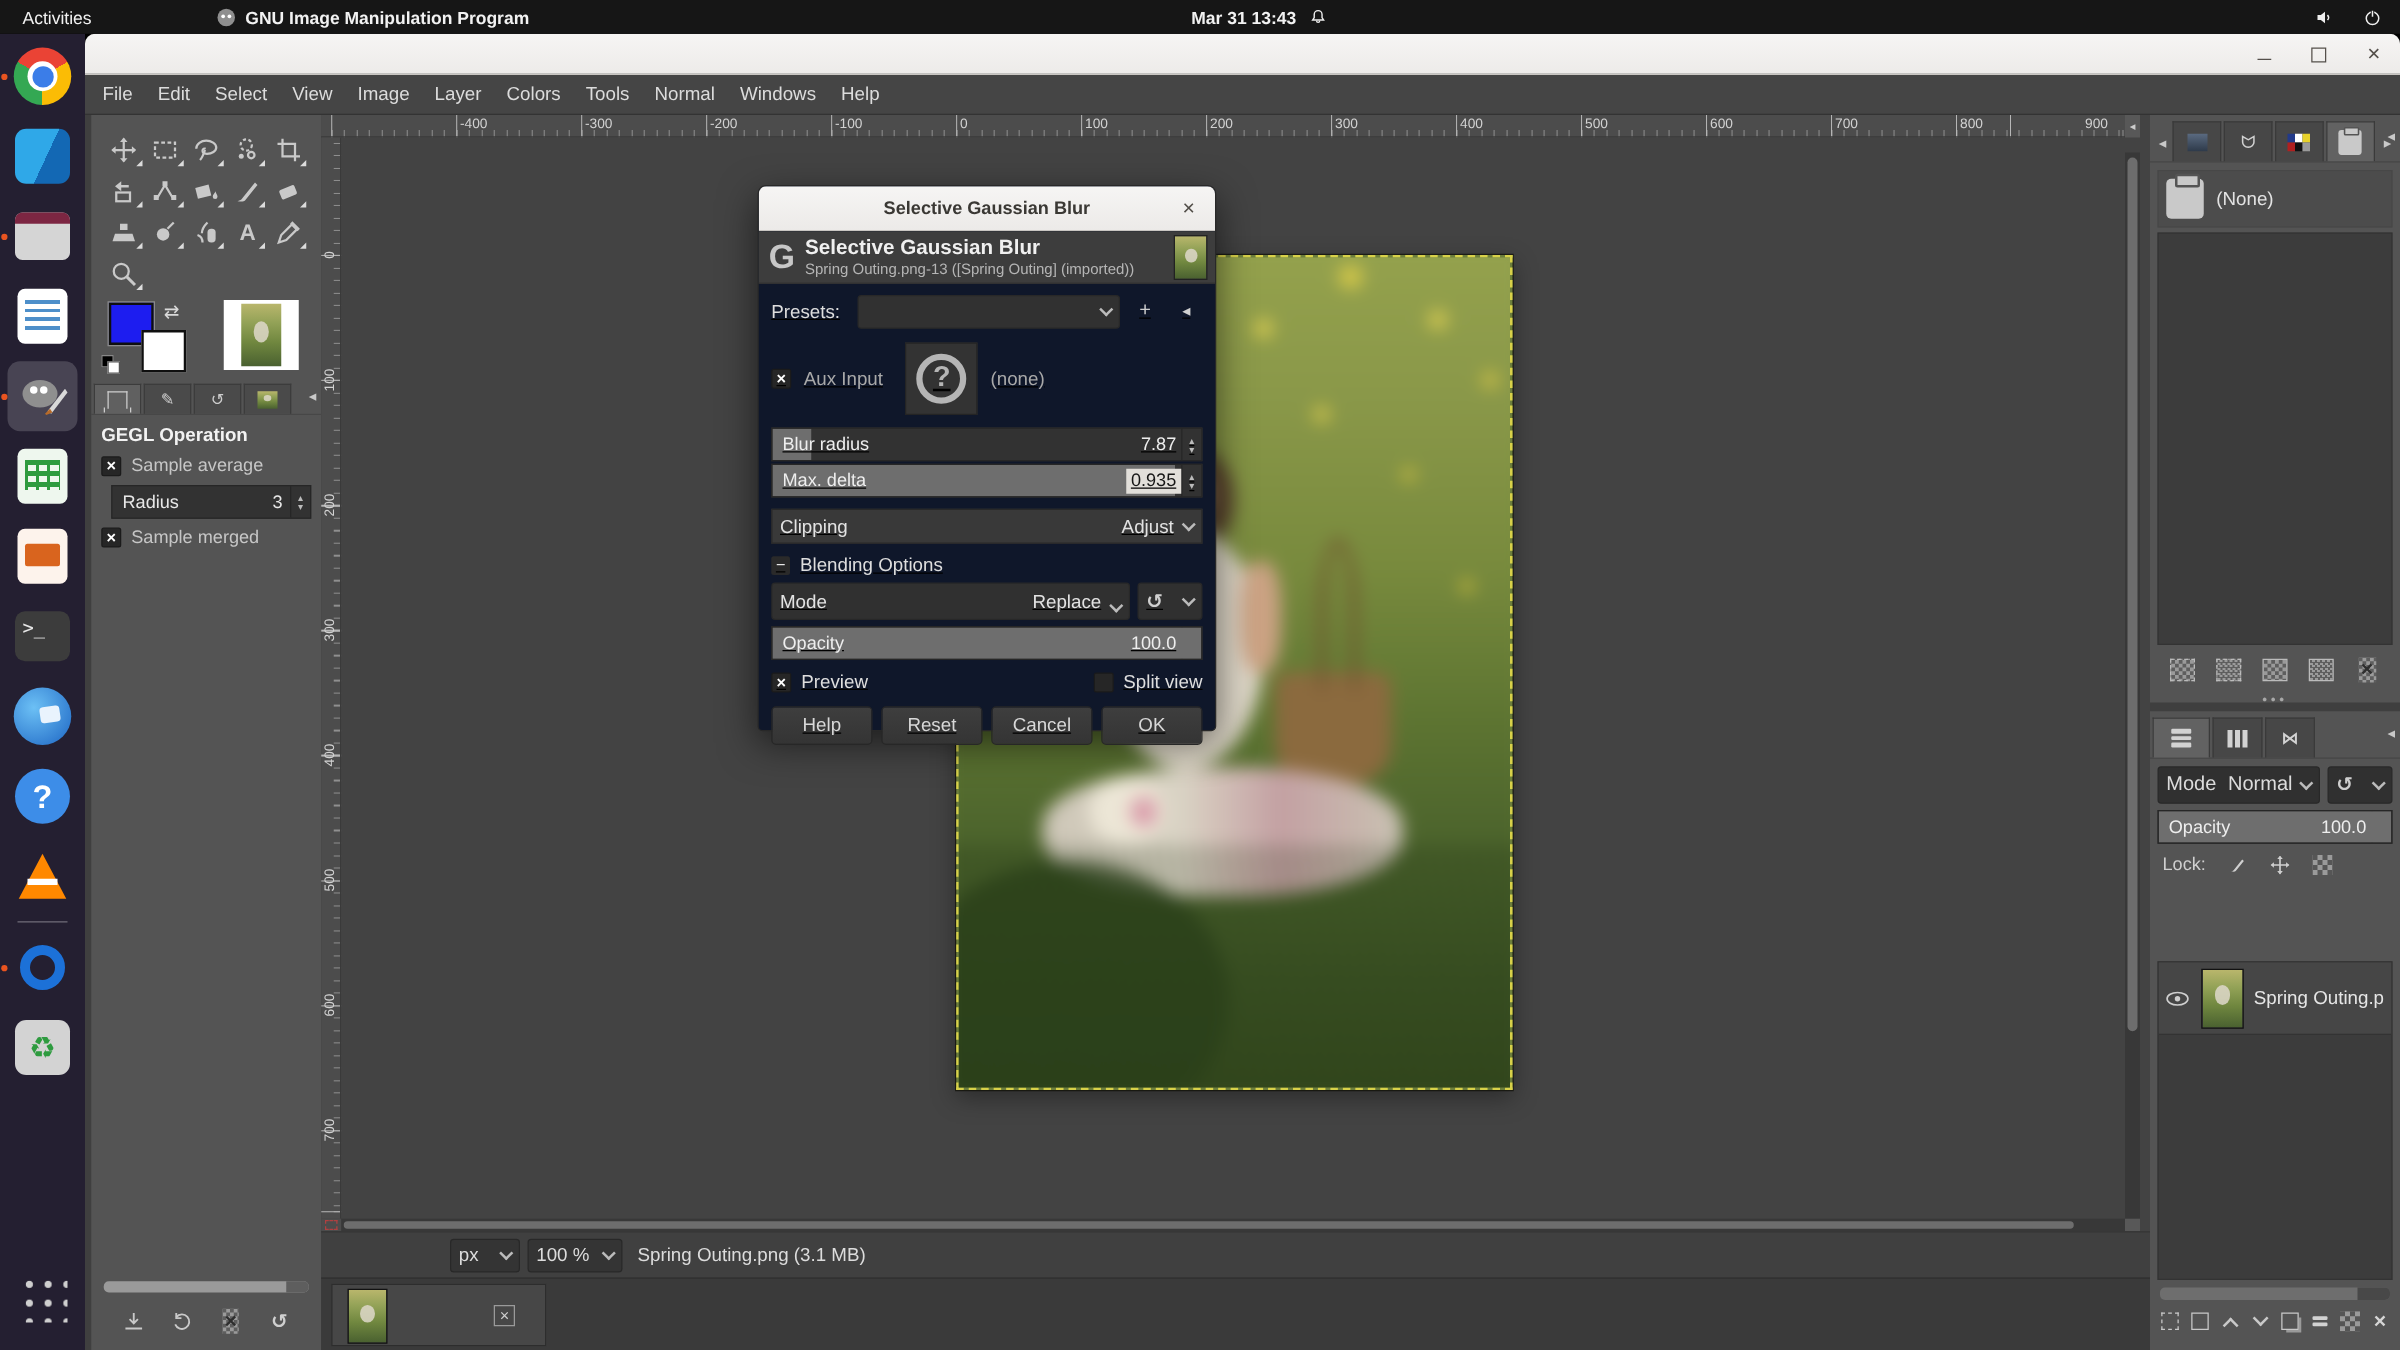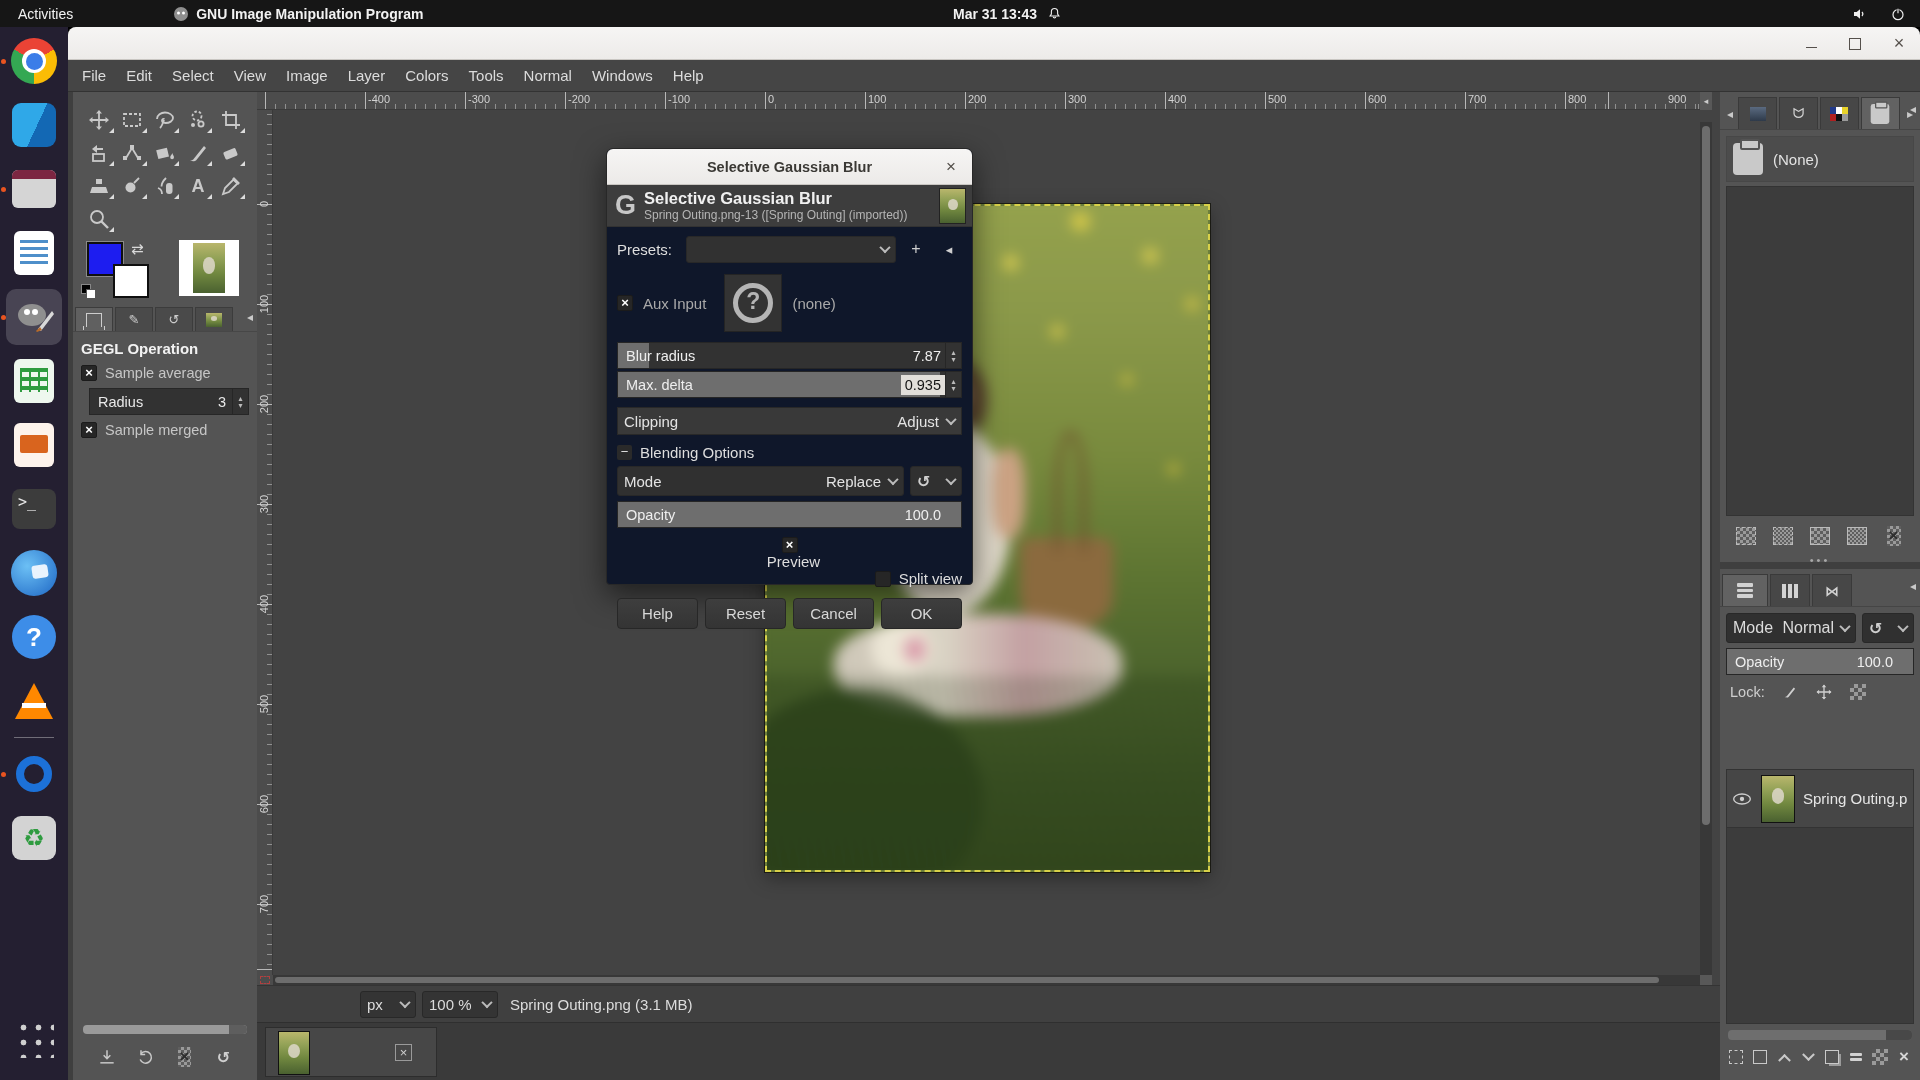--- a/index.html
+++ b/index.html
@@ -262,7 +262,7 @@
   .dlg-head .hl { font-size:16.5px; font-weight:bold; color:#f0f0f0; line-height:1.15; }
   .dlg-head .sub { font-size:12px; color:#b5b5b5; }
   .dlg-head .thumb { position:absolute; right:6px; top:3px; width:27px; height:36px; border:1px solid #222; }
-  .dlg-body { padding:8px 10px 0; position:relative; }
+  .dlg-body { padding:8px 10px 0; position:relative;text-decoration:underline; }
   .row-presets { display:flex; align-items:center; gap:7px; height:28px; }
   .row-presets .plbl { color:#dedede; font-size:15px; width:62px; }
   .combo.presets { flex:1; height:27px; background:#313131; justify-content:flex-end; }

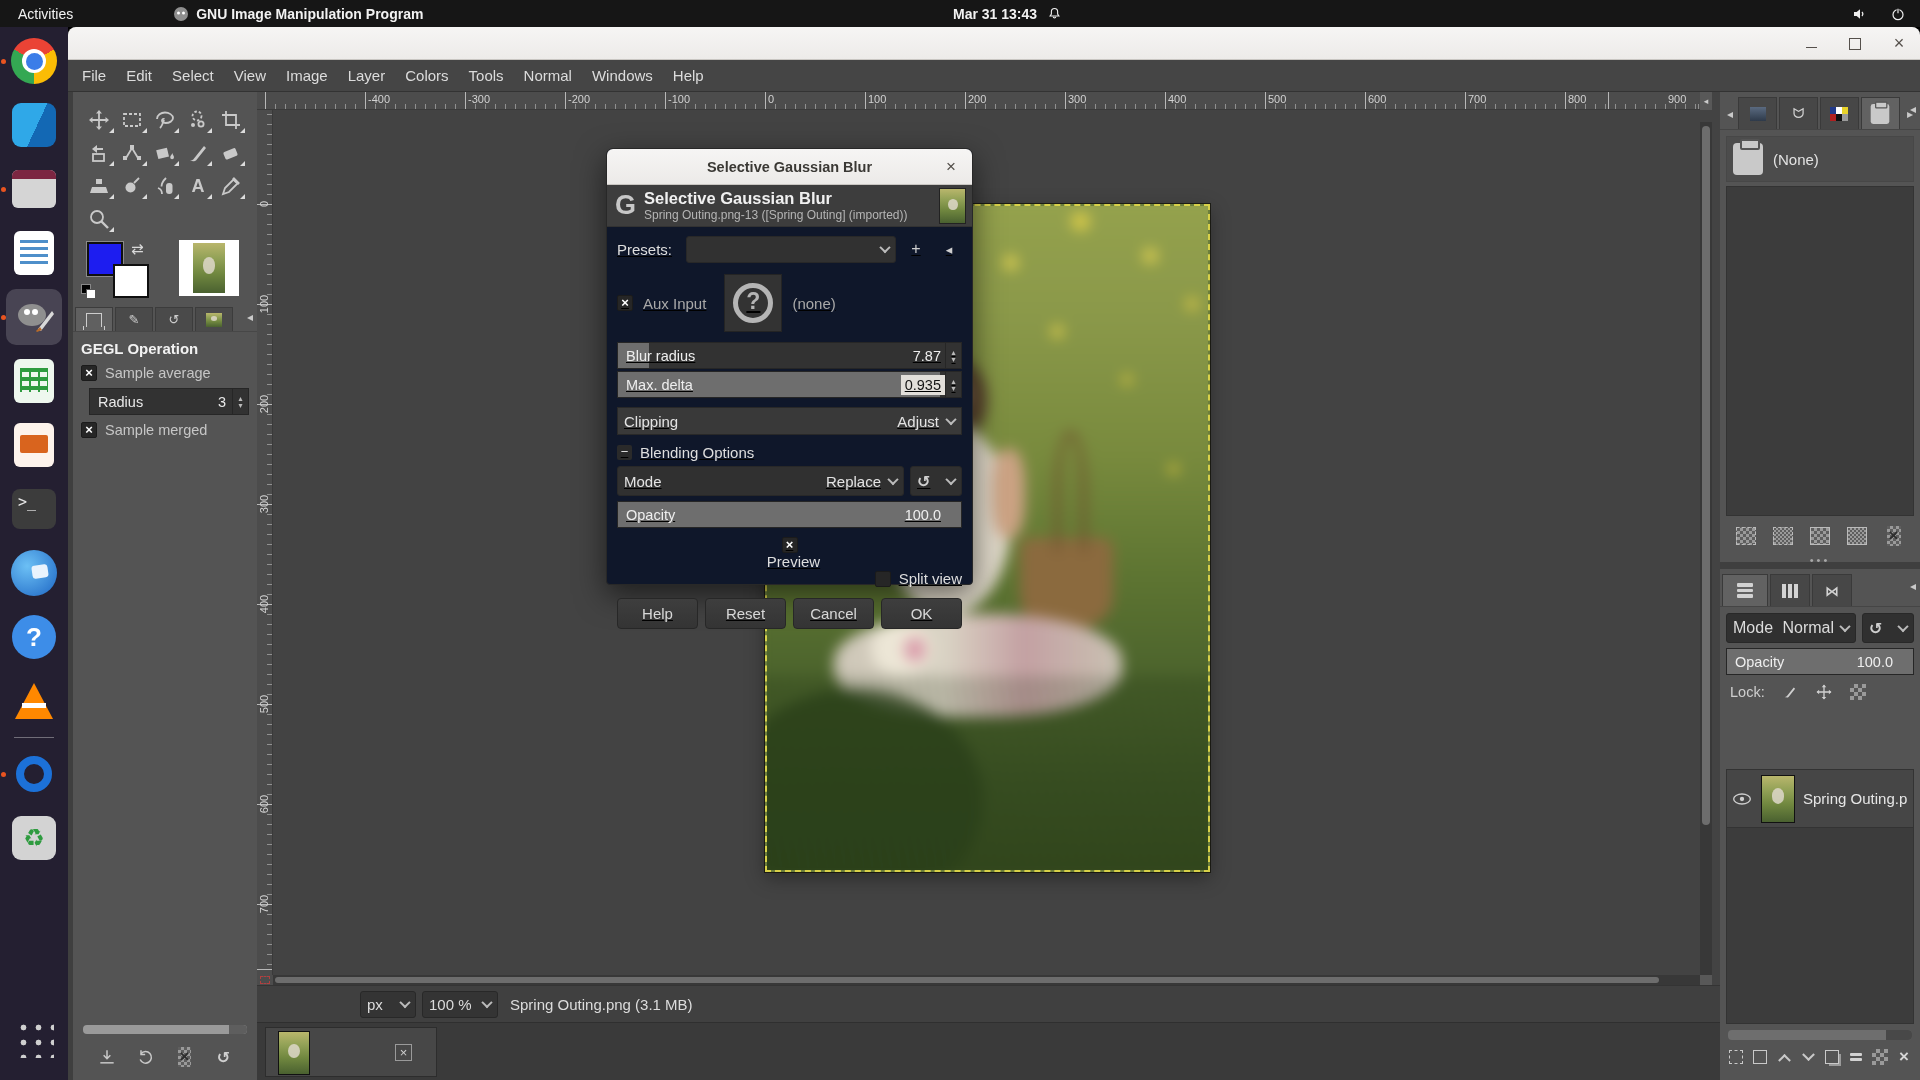--- a/index.html
+++ b/index.html
@@ -842,7 +842,7 @@
         <div class="row-mode">
           <span class="combo mode">
             <span class="cl" style="color:#e3e3e3;font-size:15px;">Mode</span>
-            <span style="display:flex;align-items:center;gap:8px;color:#e3e3e3;font-size:15px;">
+            <span style="display:flex;align-items:flex-end;gap:8px;color:#e3e3e3;font-size:15px;">
                 <span>Replace</span>
                 <span class="chv"></span>
               </span>

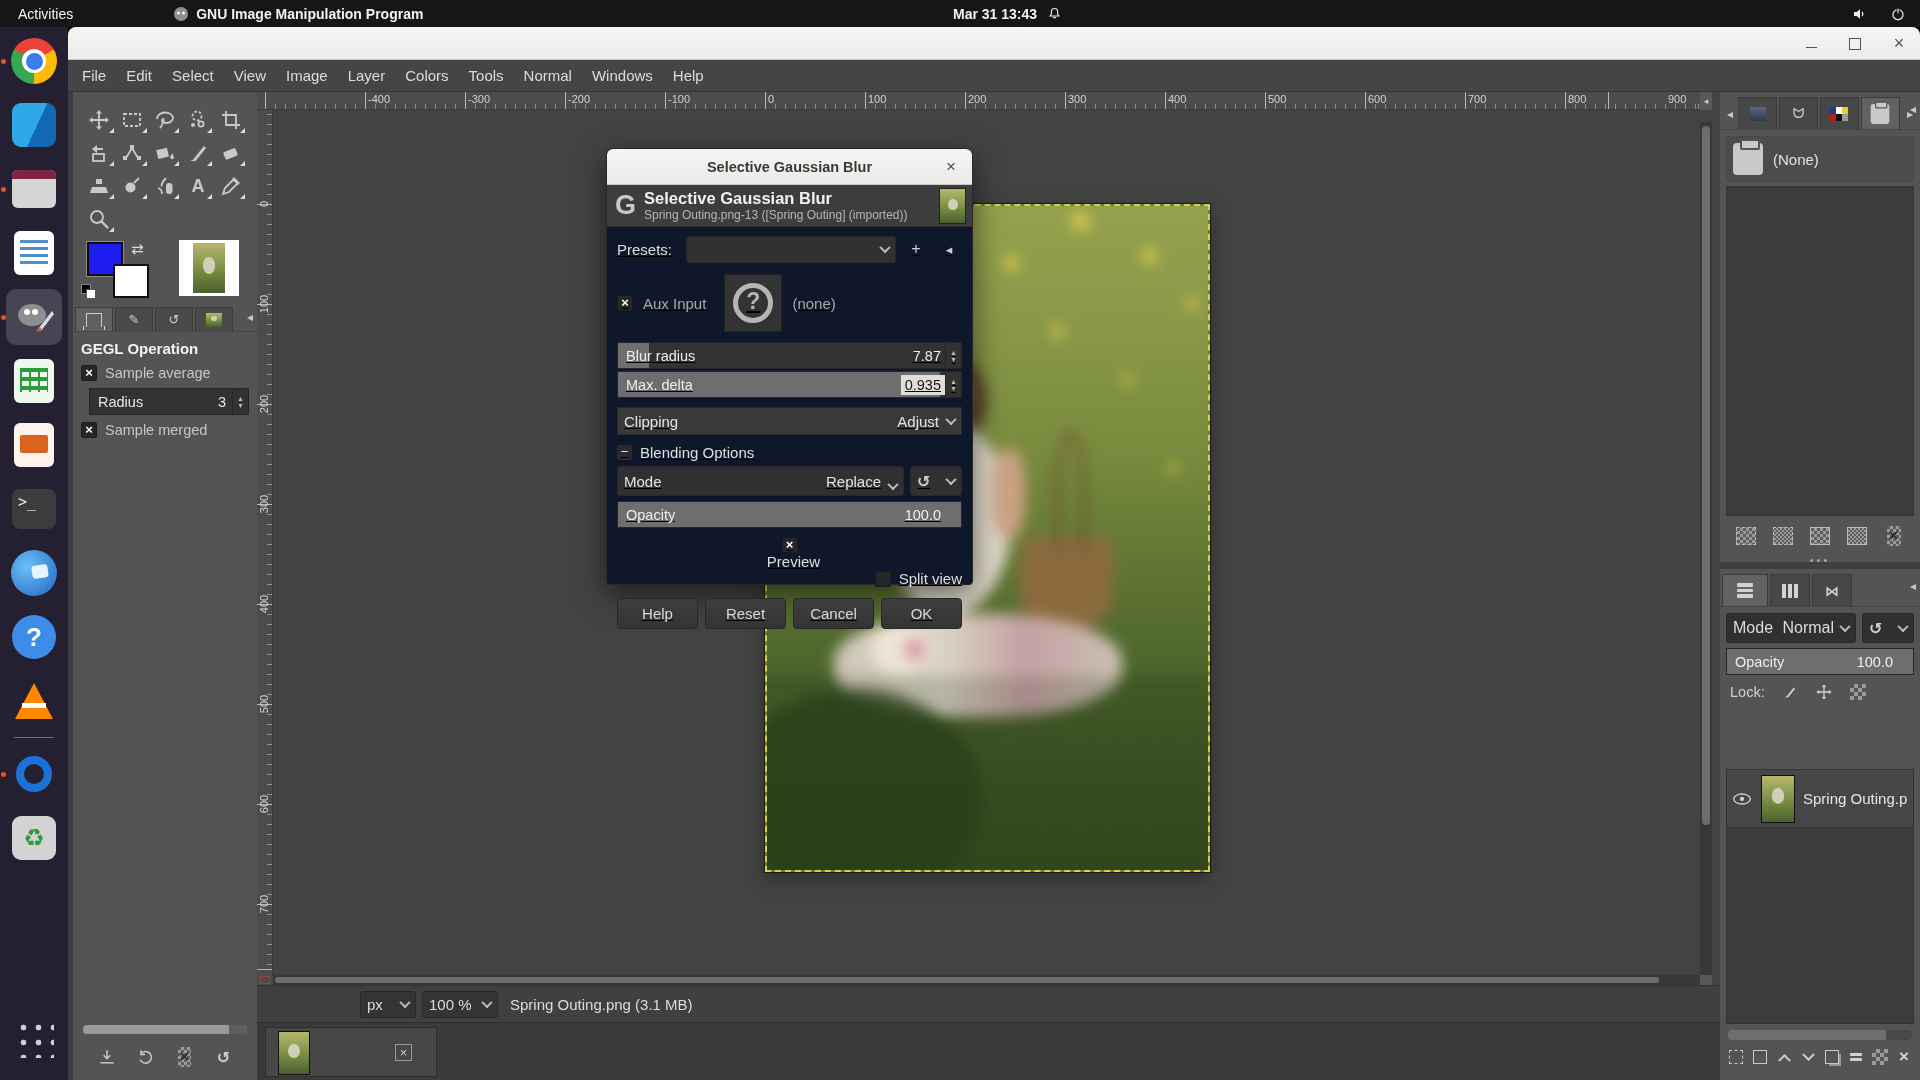--- a/index.html
+++ b/index.html
@@ -283,7 +283,7 @@
   .blend-lbl { color:#dedede; font-size:15px; }
   .row-mode { display:flex; gap:6px; margin-top:5px; }
   .row-op { margin-top:5px; }
-  .row-prev { display:flex; align-items:center; margin-top:9px;flex-direction:column; }
+  .row-prev { display:flex; align-items:center; margin-top:9px; }
   .prev-lbl { color:#dedede; font-size:15px; margin-left:8px; }
   .split-group { margin-left:auto; display:flex; align-items:center; gap:8px; }
   .dlg-btns { display:flex; gap:7px; margin-top:11px; }

